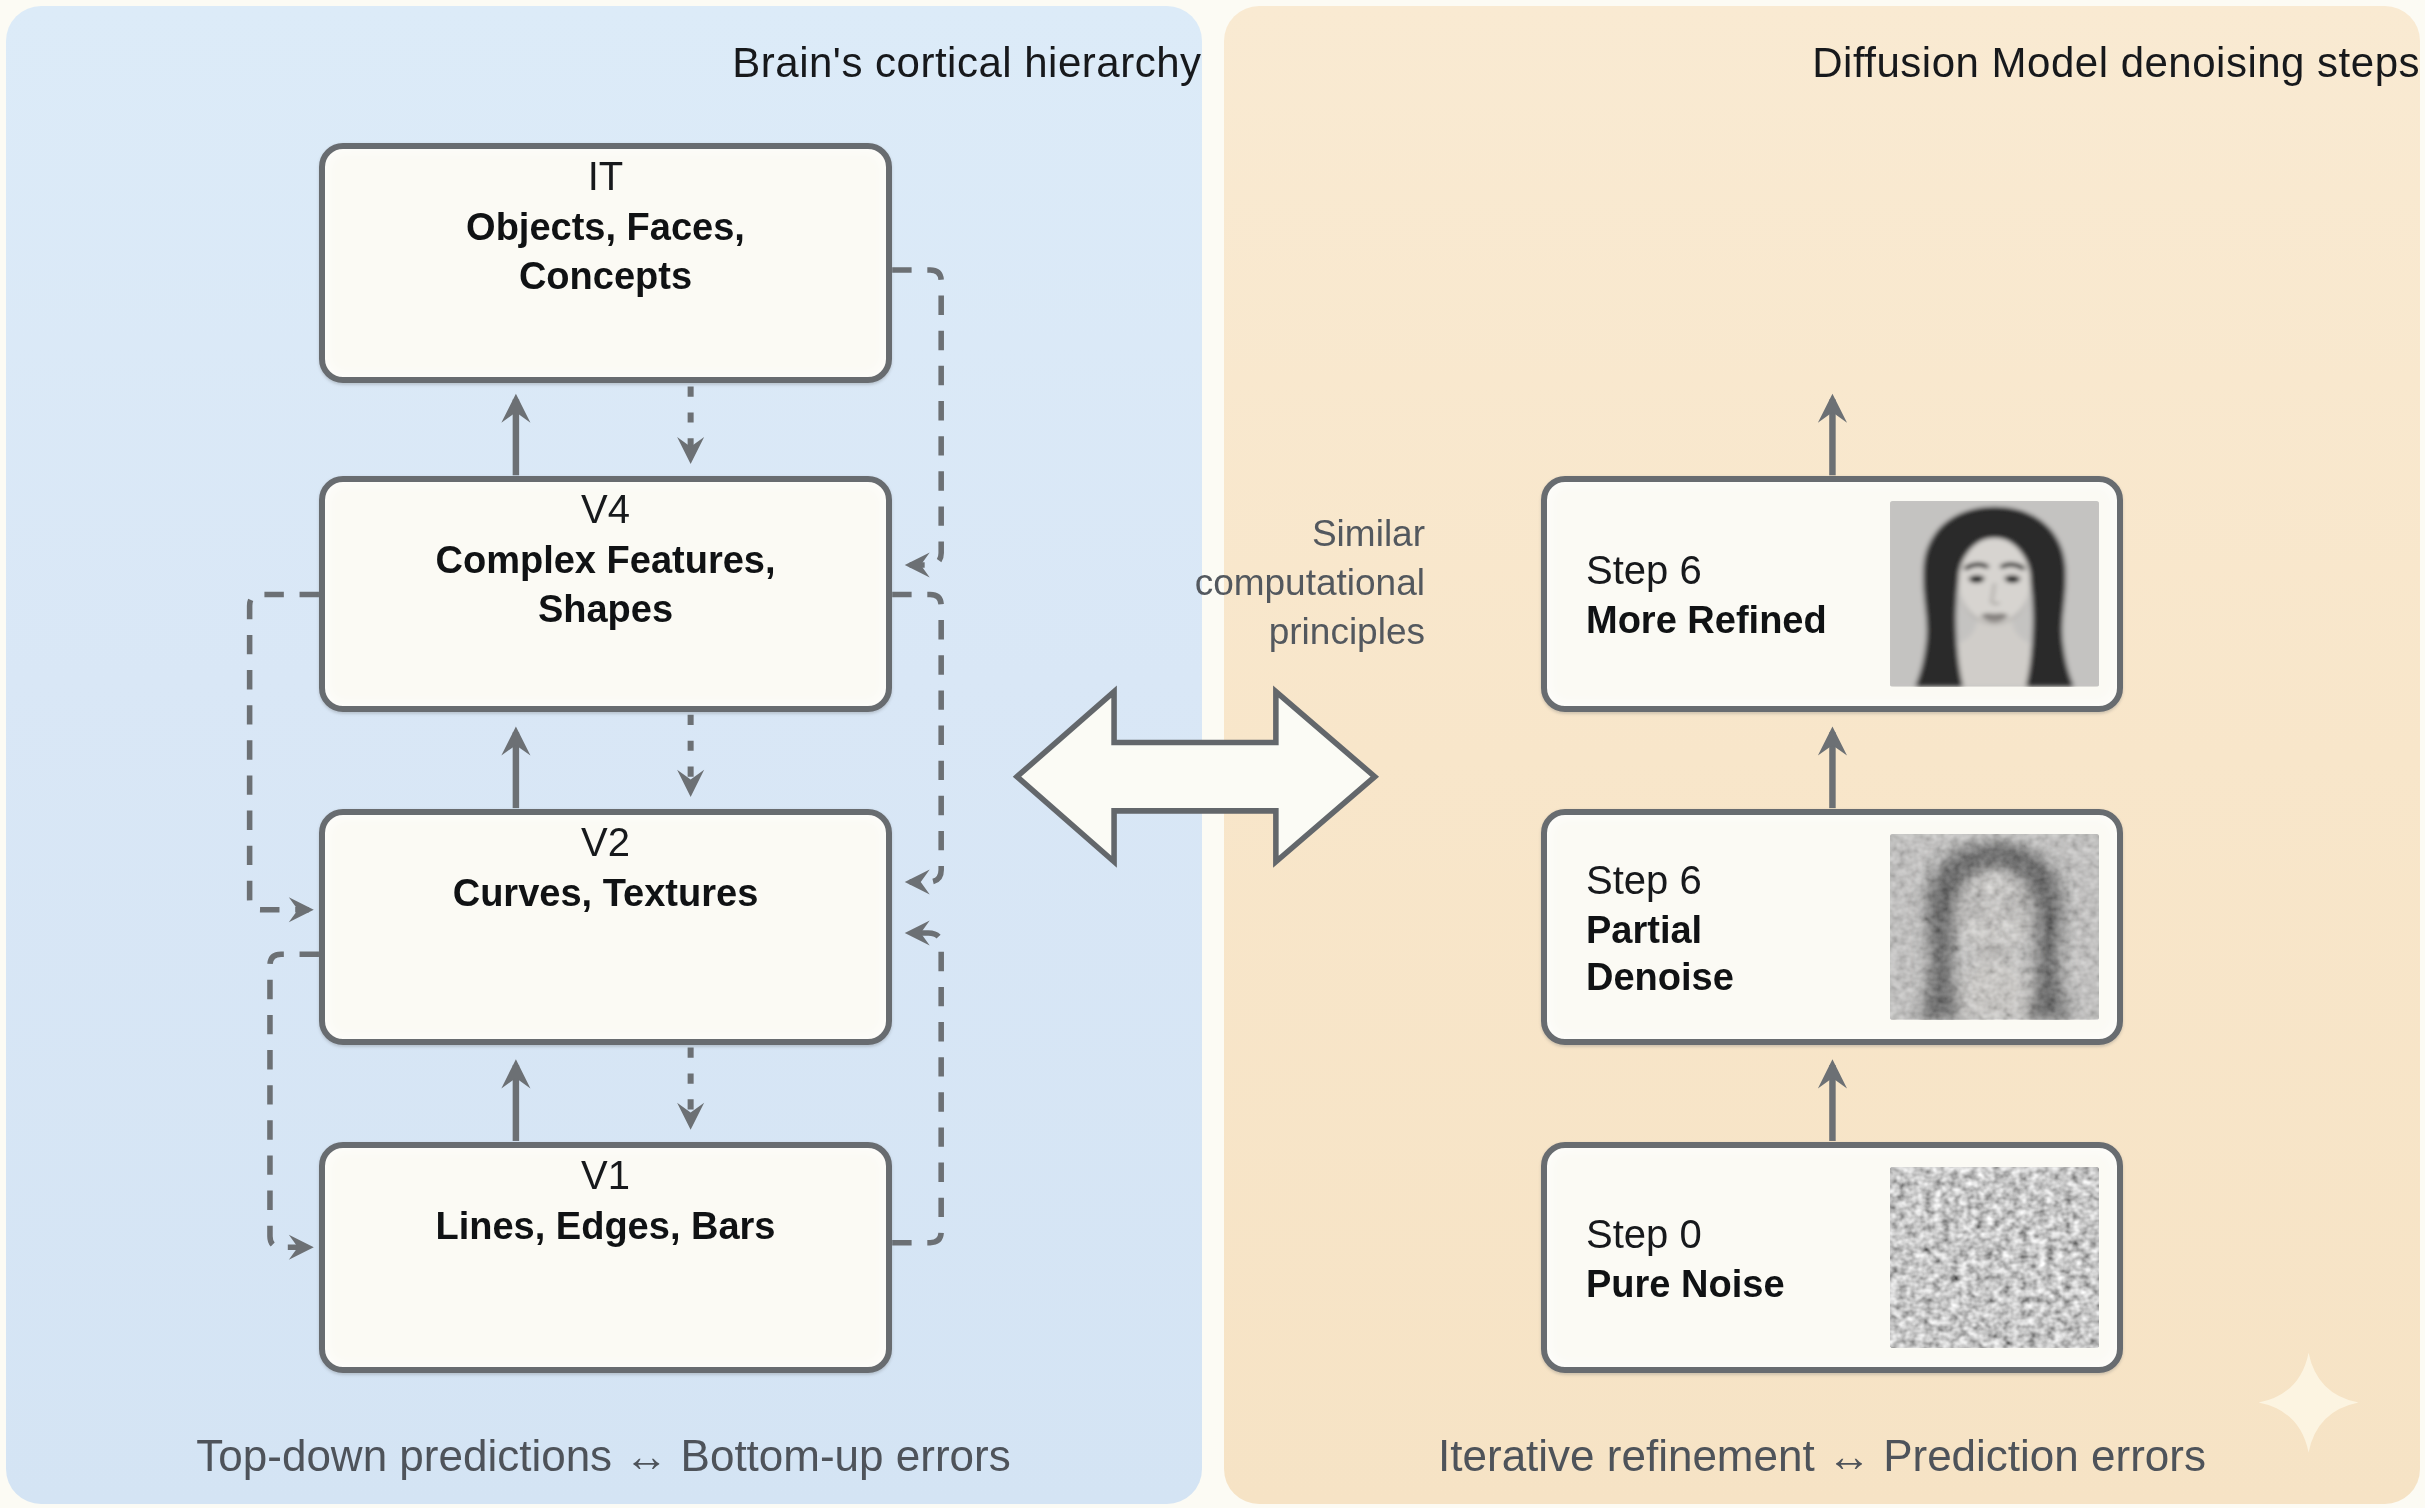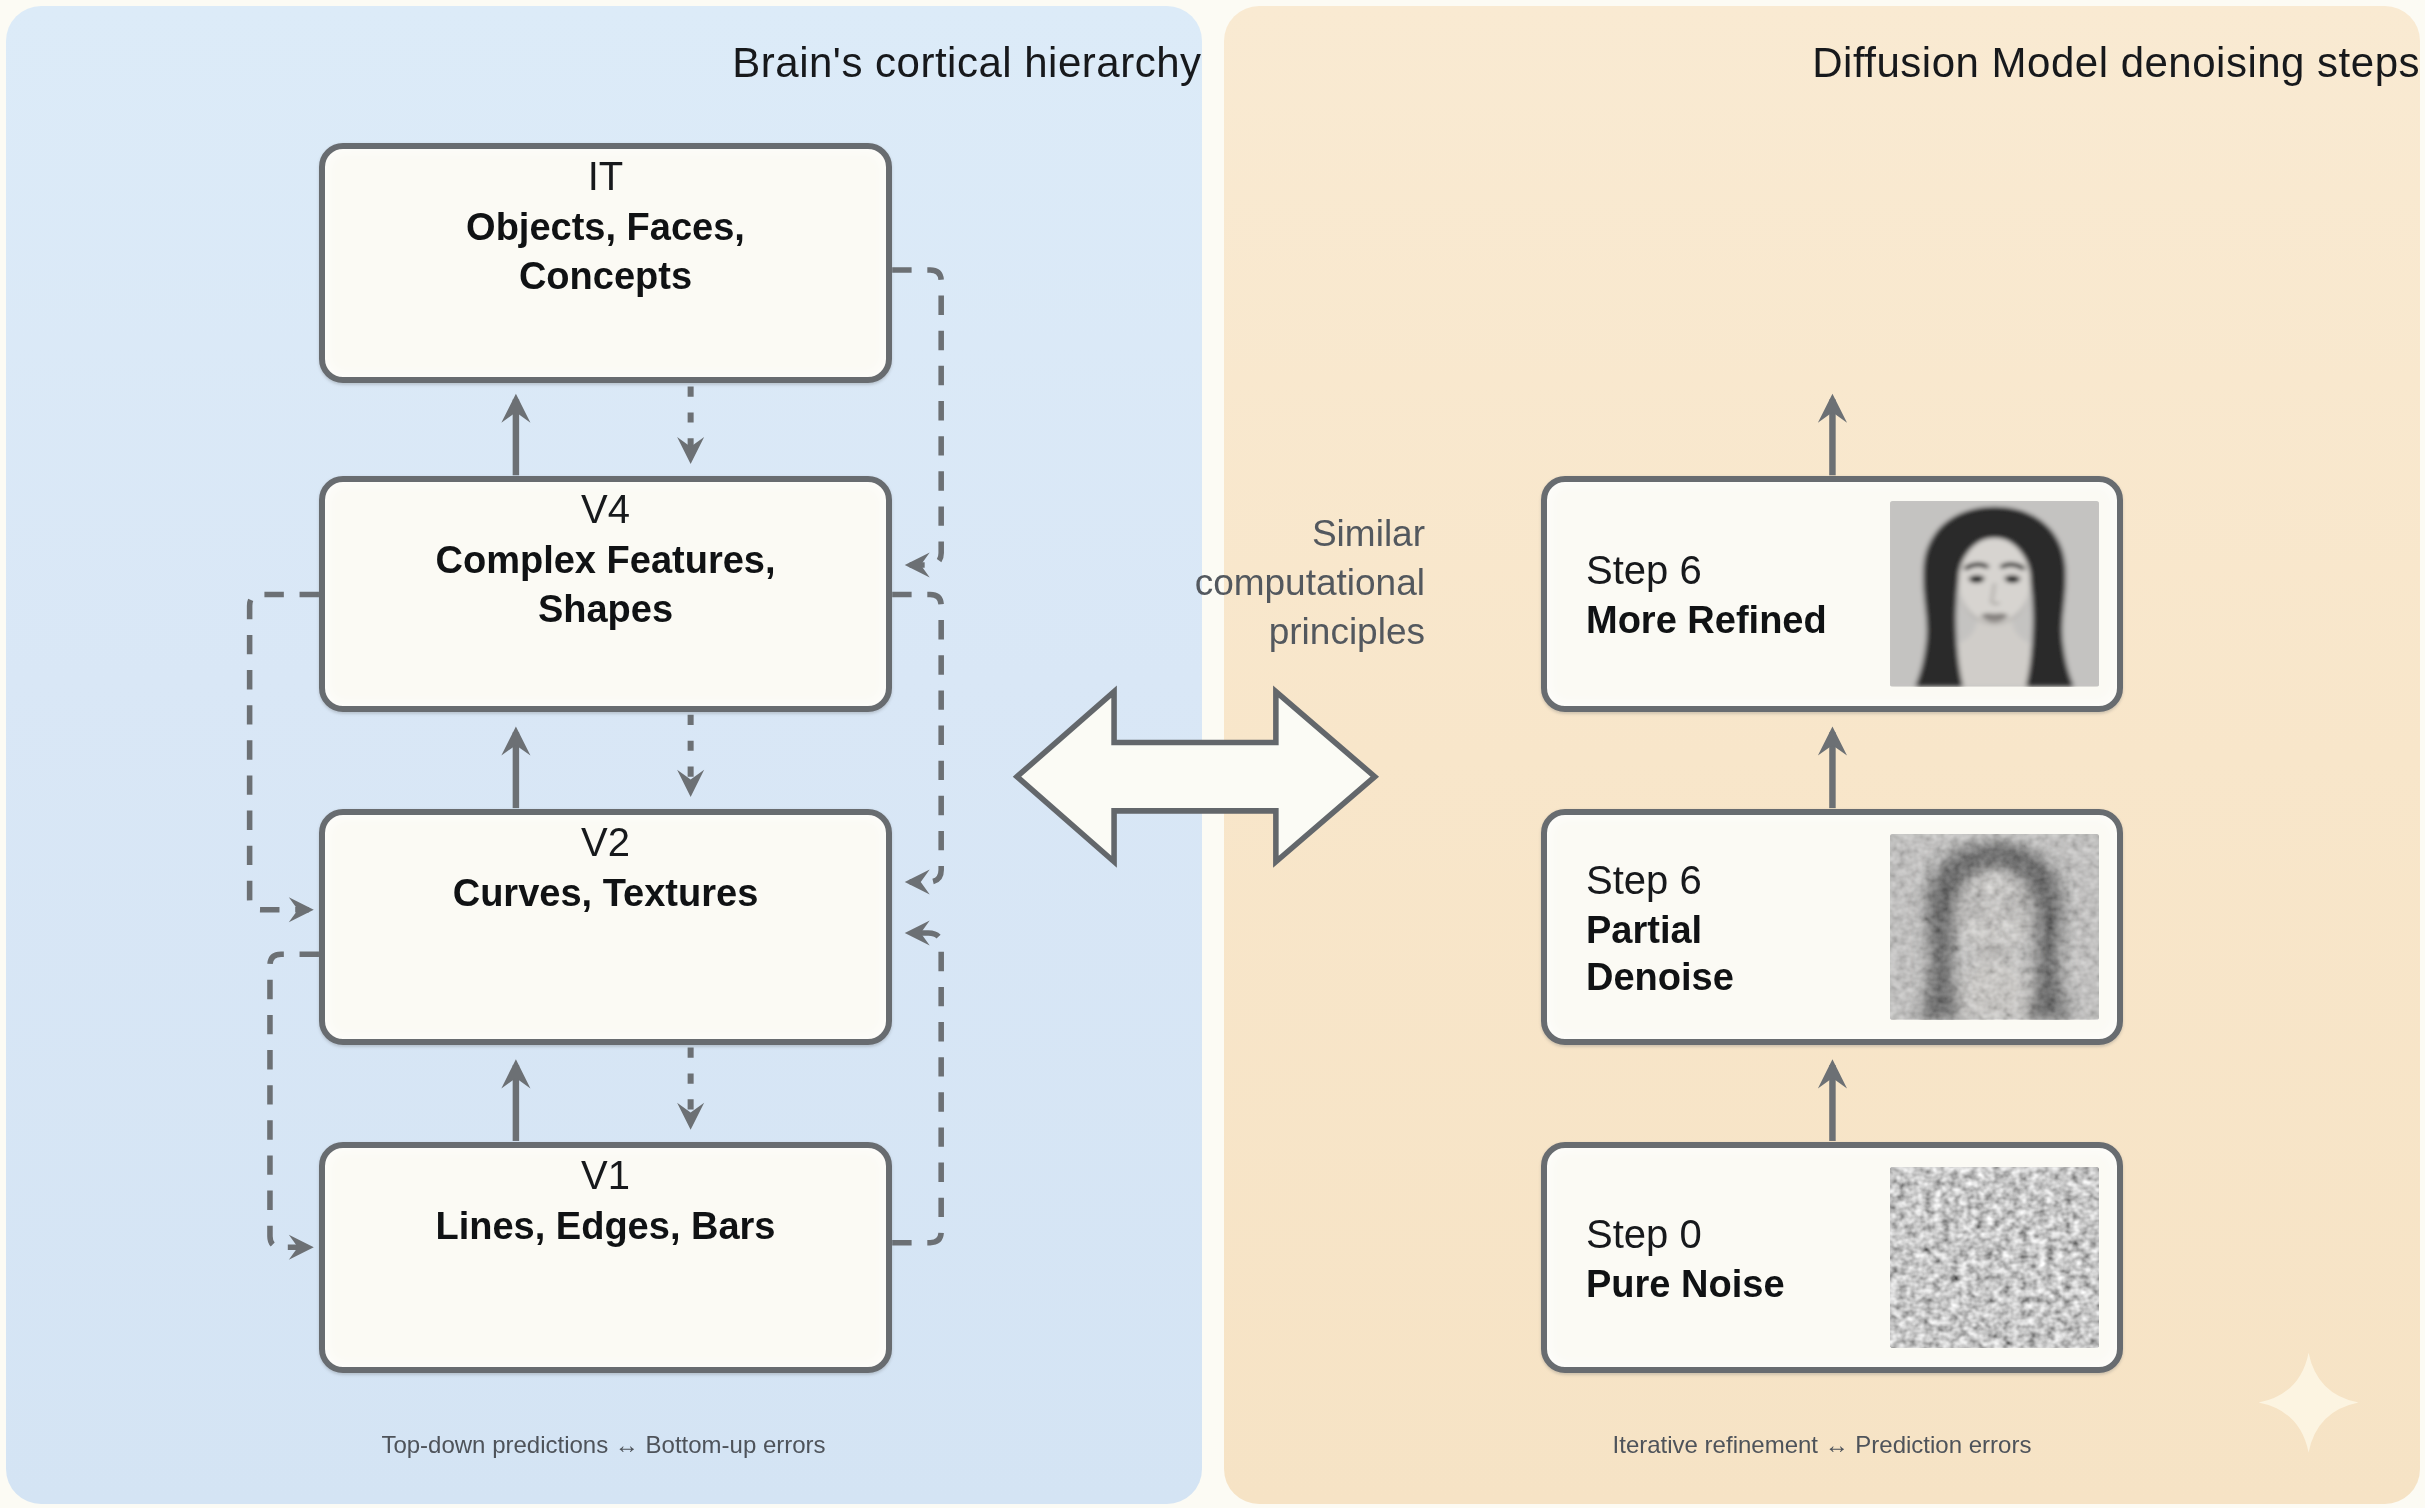--- a/index.html
+++ b/index.html
@@ -35,7 +35,7 @@
   .panel-caption{
     position:absolute;top:1425px;left:0;right:0;
     text-align:center;
-    font-size:24px;font-weight:400;
+    font-size:44px;font-weight:400;
     color:var(--text_muted);
   }
 

